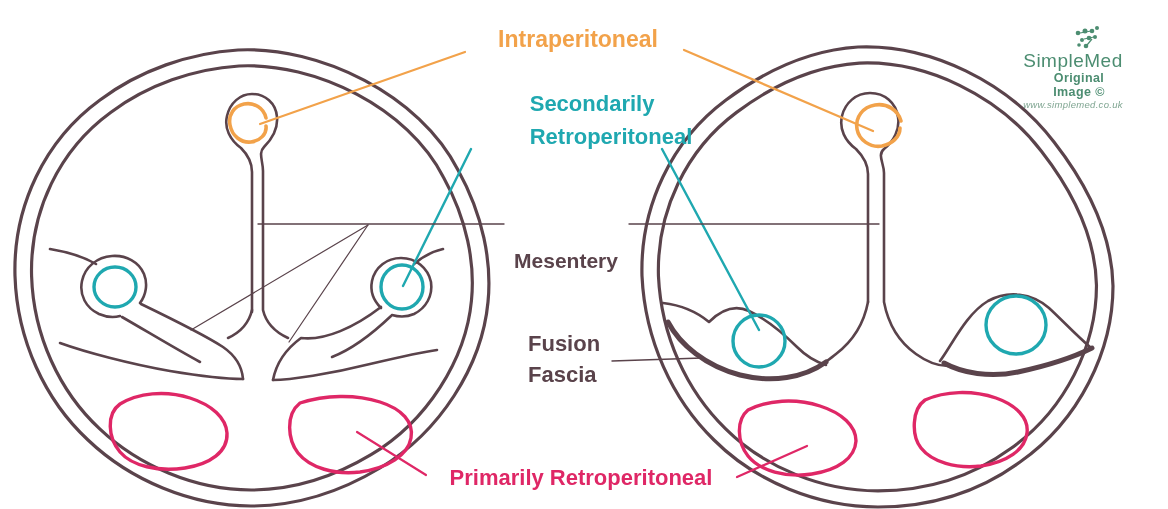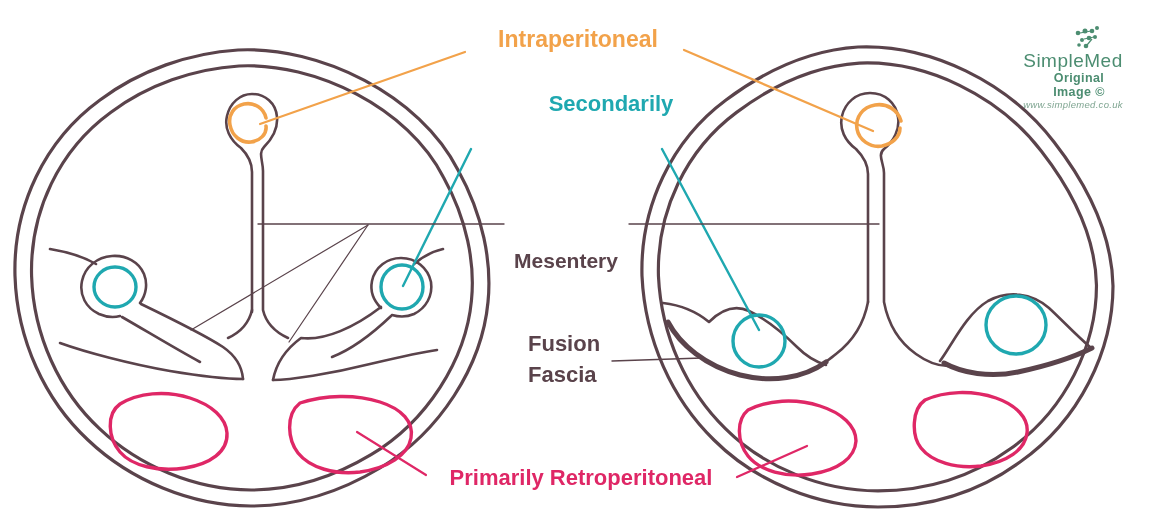--- a/index.html
+++ b/index.html
@@ -104,6 +104,7 @@
 
   <div class="lbl lbl-sec">
     <div>Secondarily</div>
+    <div>Retroperitoneal</div>
   </div>
 
   <div class="lbl lbl-mes">Mesentery</div>

